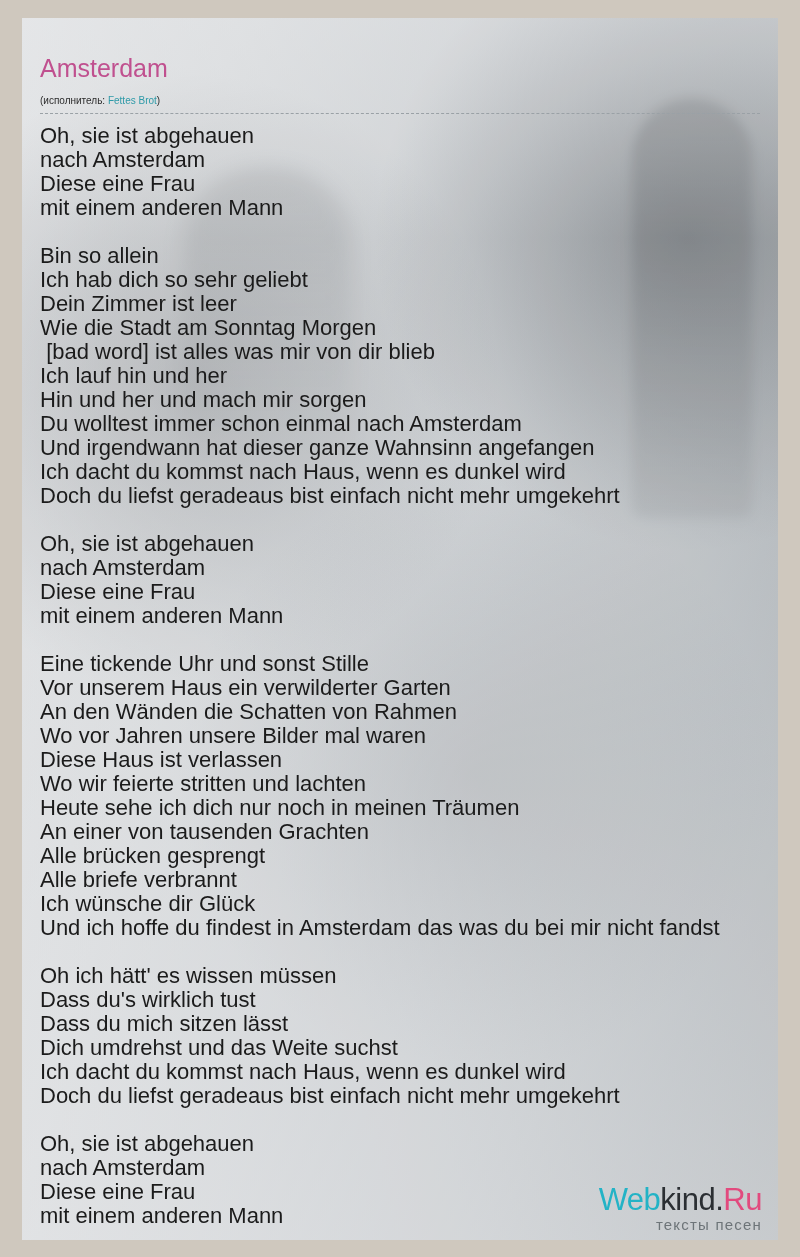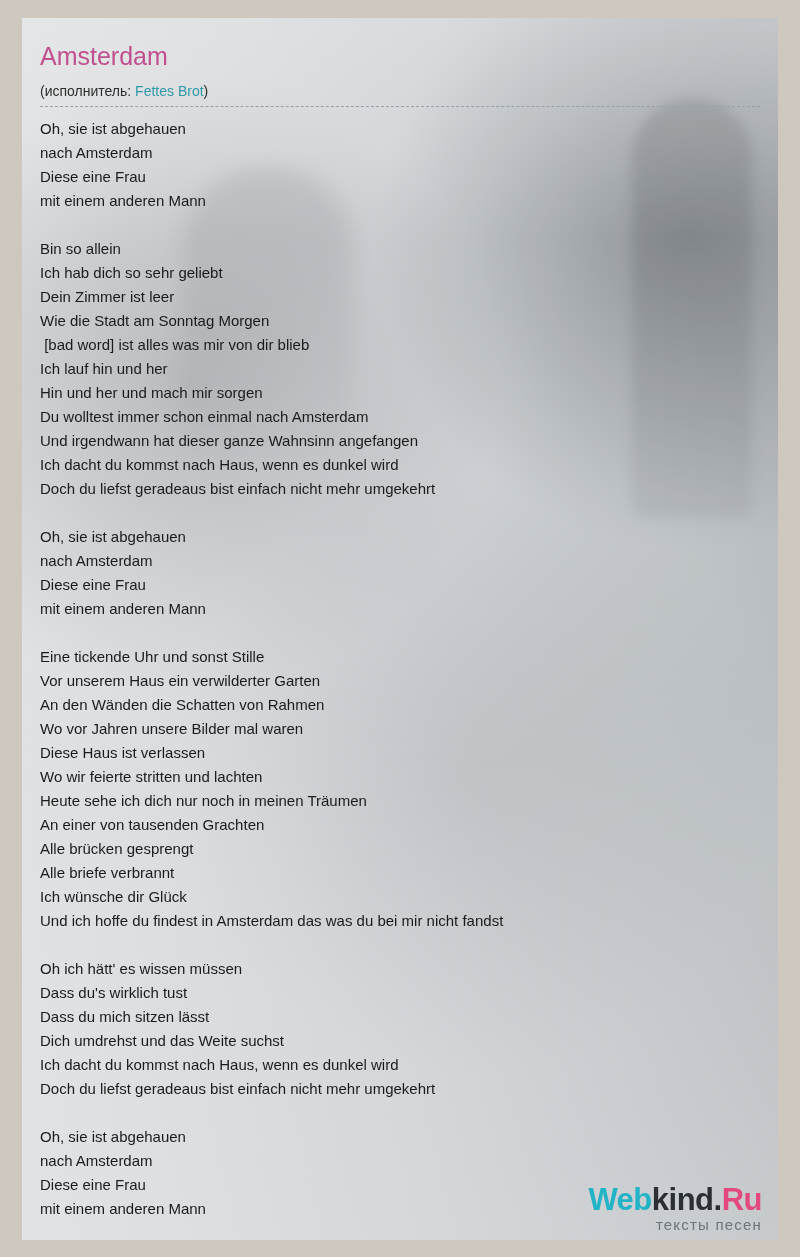--- a/index.html
+++ b/index.html
@@ -69,7 +69,7 @@
   .song-title {
     font-size: 25px;
     color: #c0508f;
-    margin: 4px 0 2px 0;
+    margin: 16px 0 2px 0;
     font-weight: normal;
     line-height: 1.15;
   }

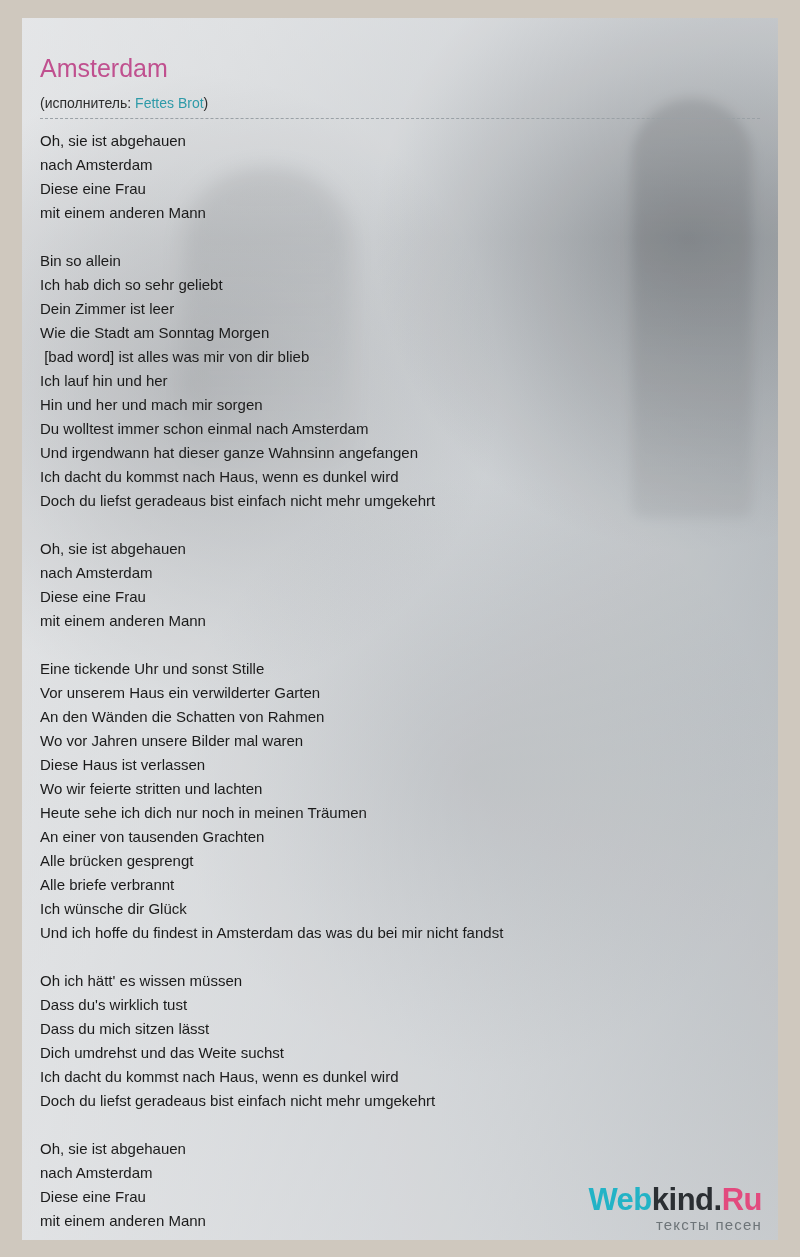--- a/index.html
+++ b/index.html
@@ -74,7 +74,7 @@
     line-height: 1.15;
   }
   .performer-line {
-    font-size: 14px;
+    font-size: 10px;
     color: #2d2d2d;
     padding-bottom: 7px;
     border-bottom: 1px dashed #9aa1a6;

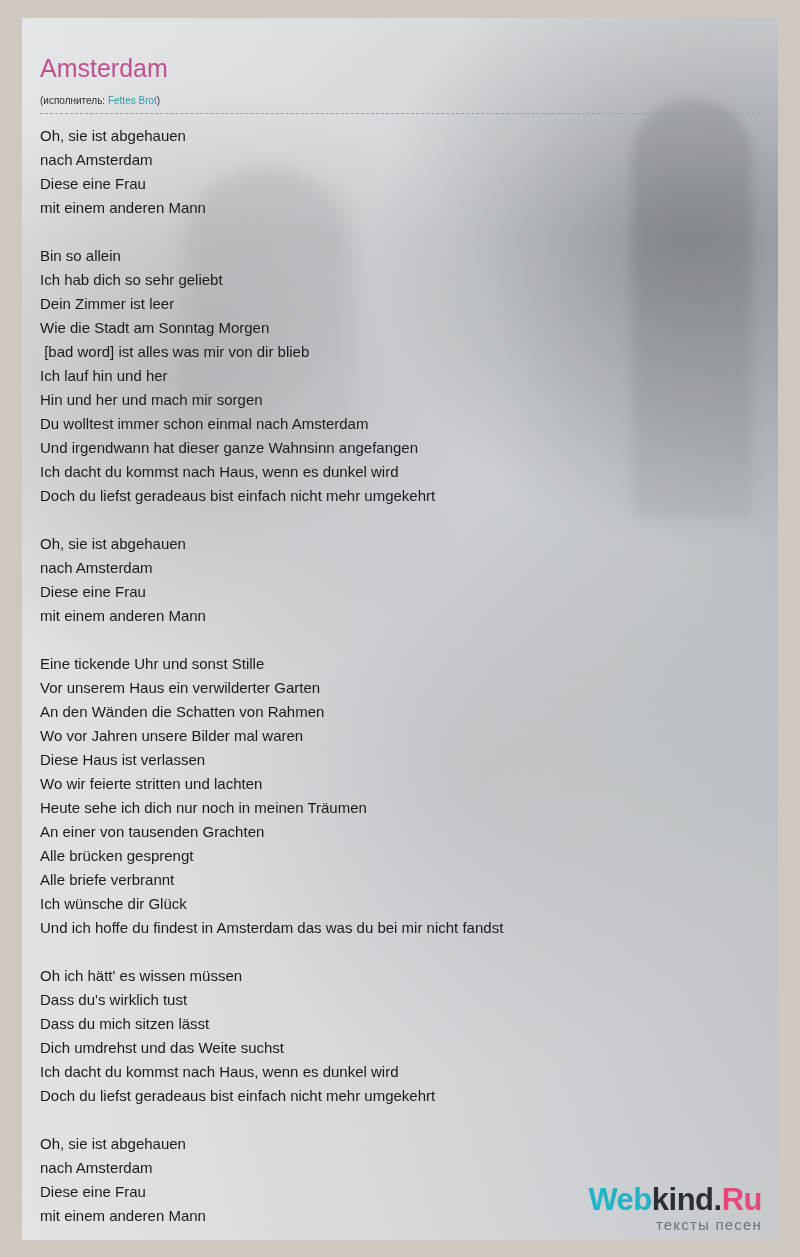--- a/index.html
+++ b/index.html
@@ -86,7 +86,7 @@
     text-decoration: none;
   }
   .lyrics {
-    font-size: 15px;
+    font-size: 22px;
     line-height: 24px;
     color: #1b1b1b;
     white-space: pre-wrap;

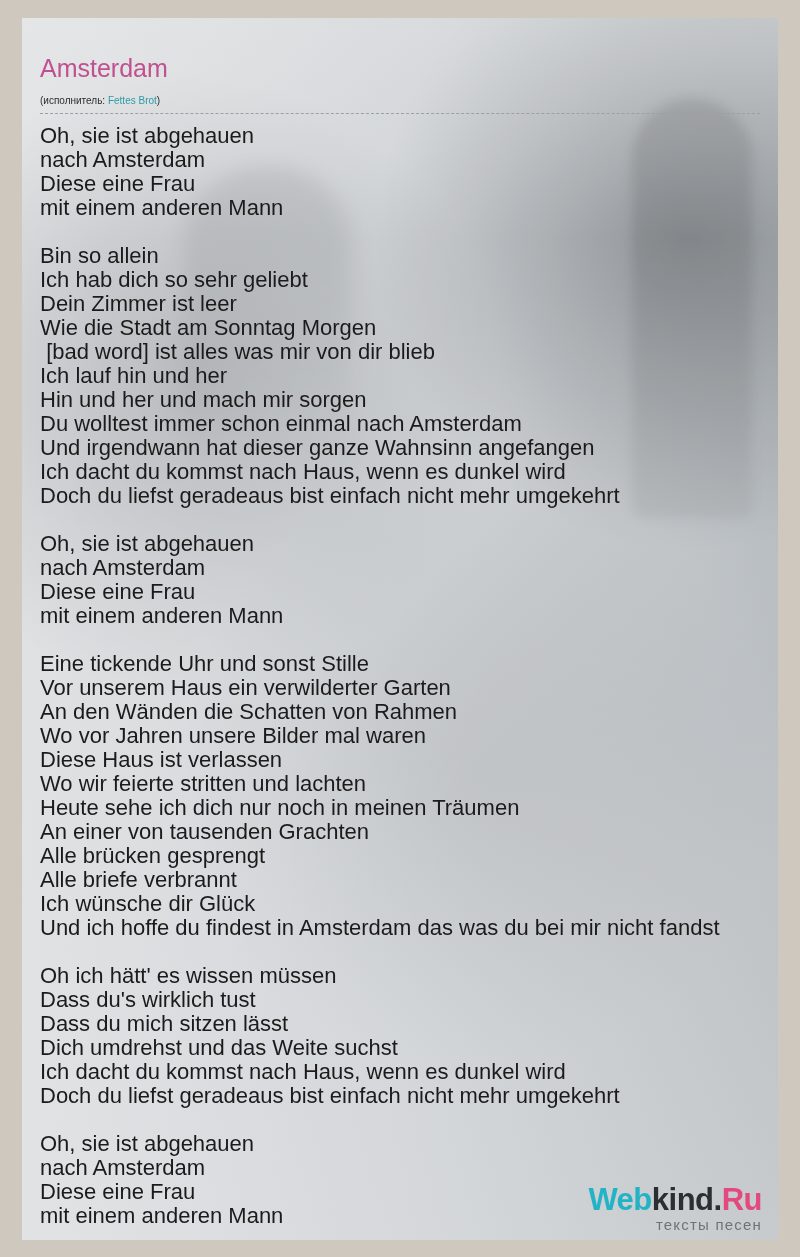--- a/index.html
+++ b/index.html
@@ -101,7 +101,7 @@
   }
   .wm-main {
     font-size: 31px;
-    font-weight: bold;
+    font-weight: normal;
     letter-spacing: -0.5px;
     margin-left: 41px;
   }

